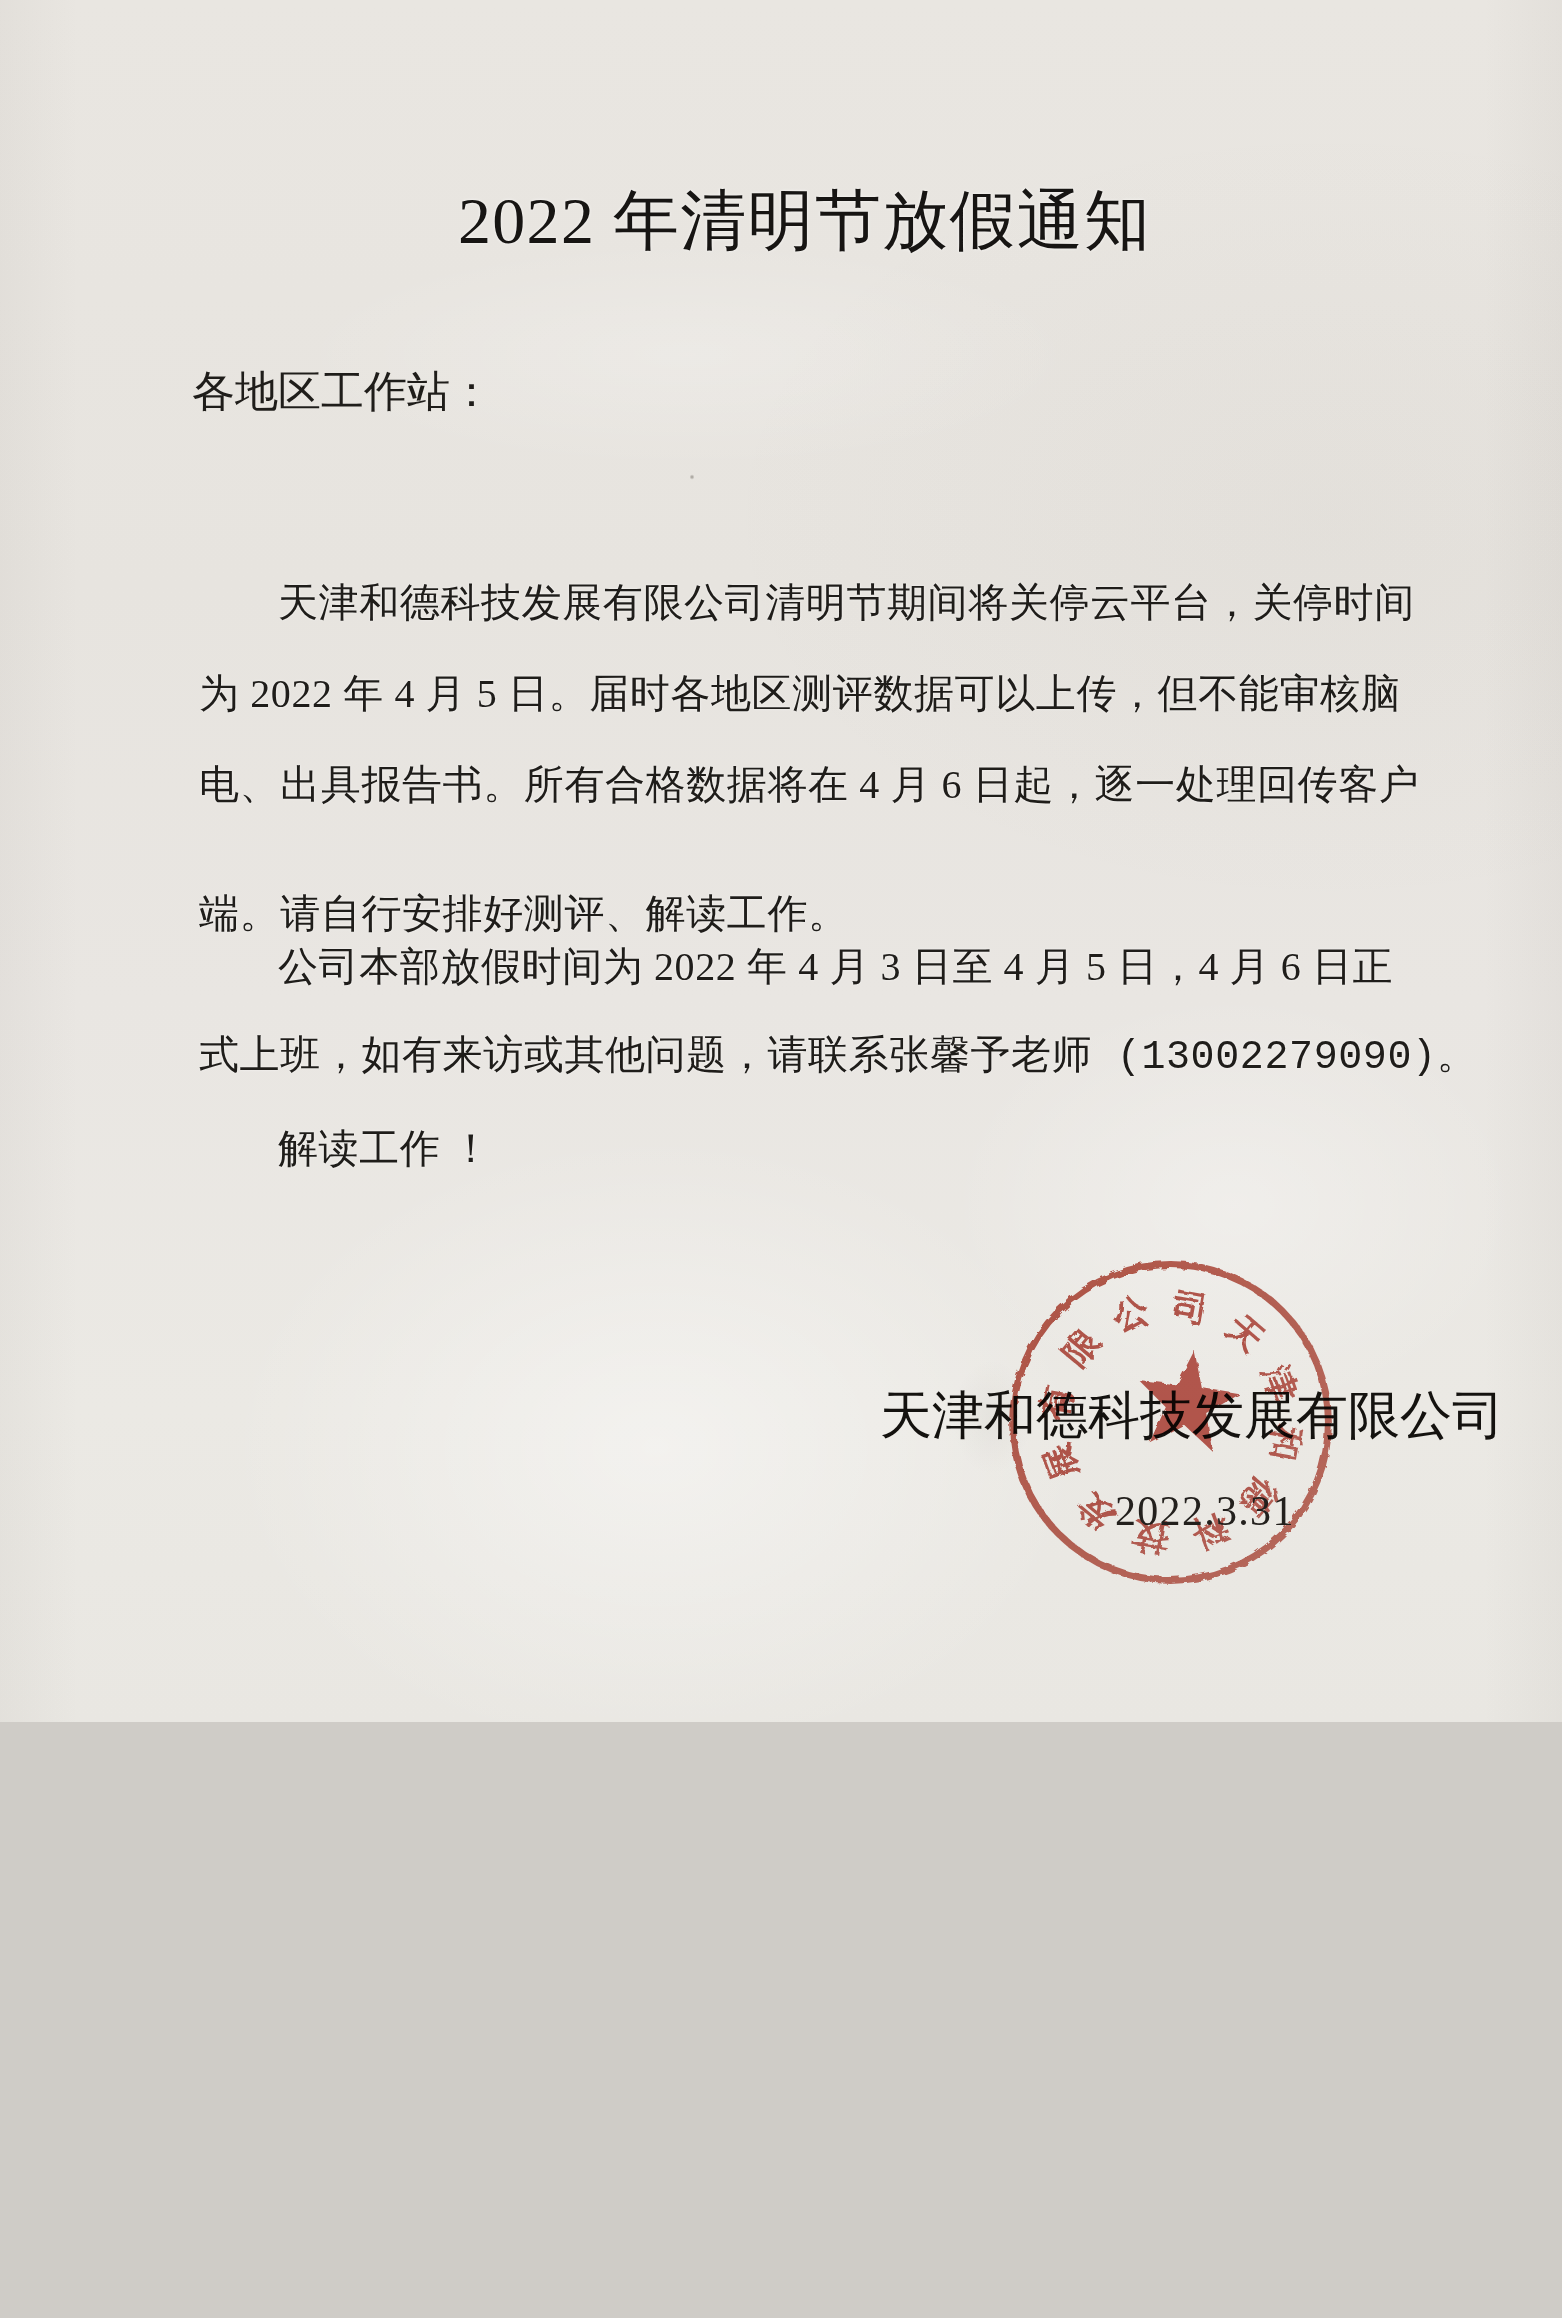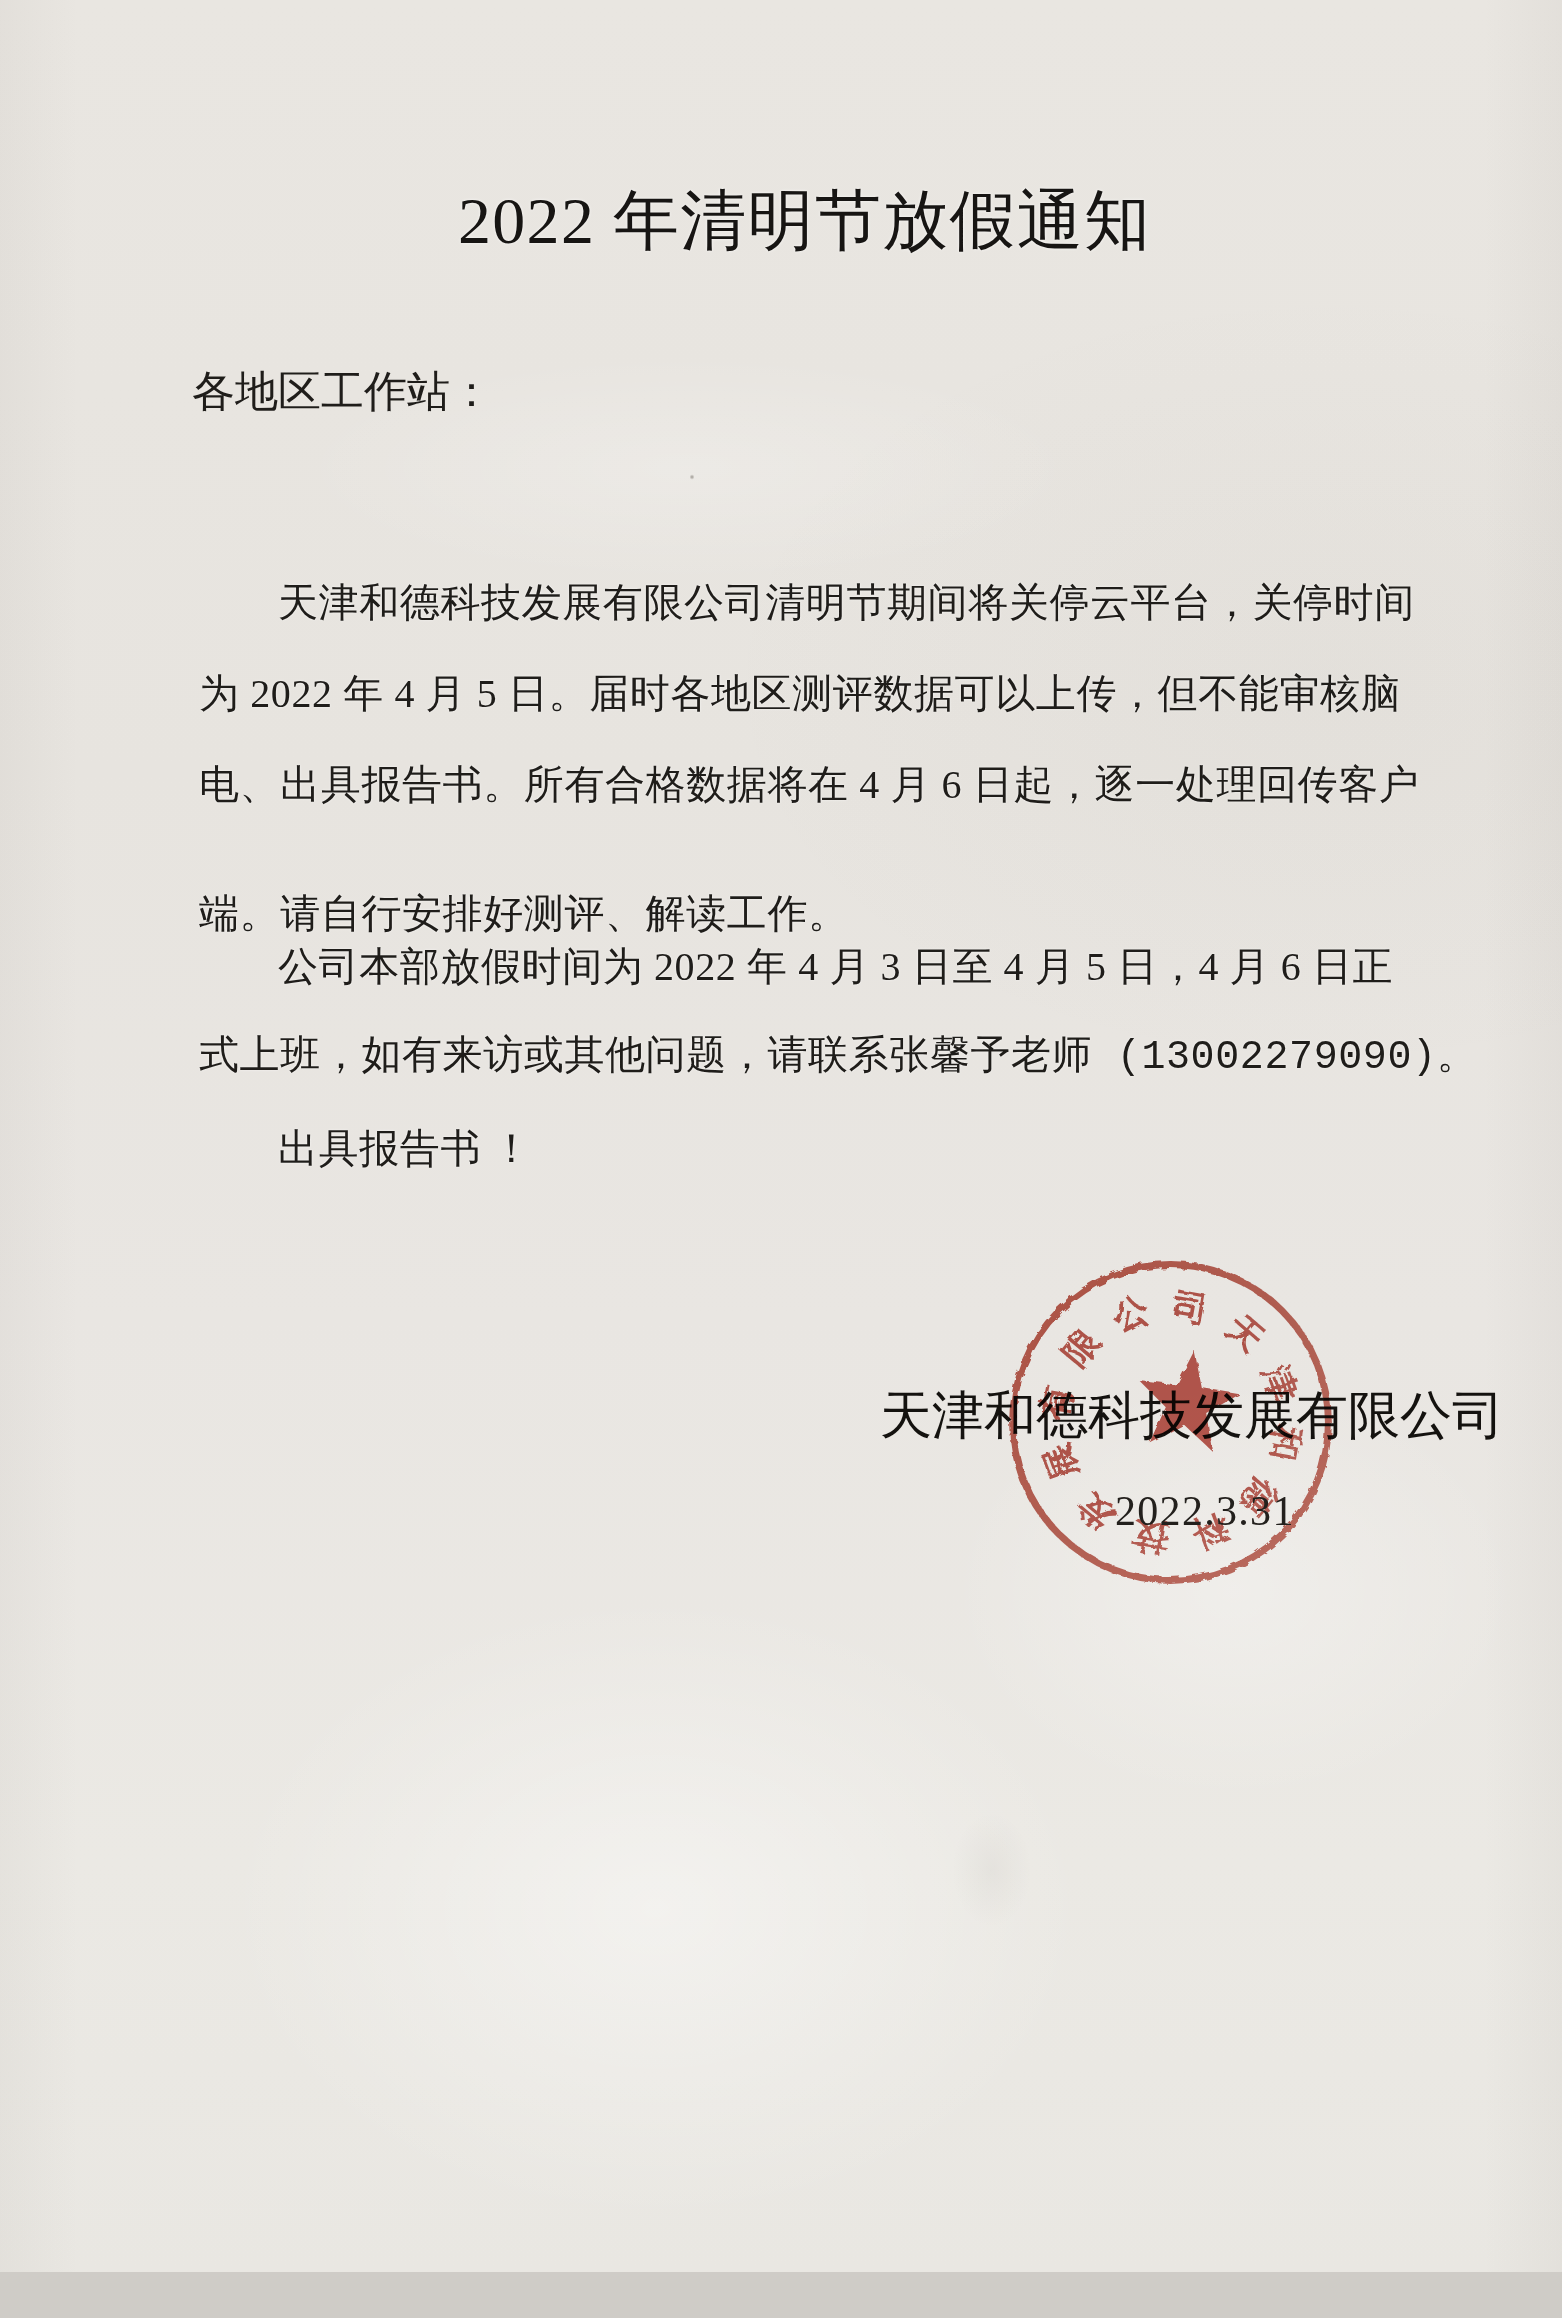--- a/index.html
+++ b/index.html
@@ -5,7 +5,7 @@
   html,body{margin:0;padding:0;background:#cfccc7;}
   .page{
     position:relative;
-    width:1562px;height:2272px;
+    width:1562px;height:1722px;
     overflow:hidden;
     font-family:"Liberation Serif","DejaVu Serif",serif;
     color:#1f1d1a;

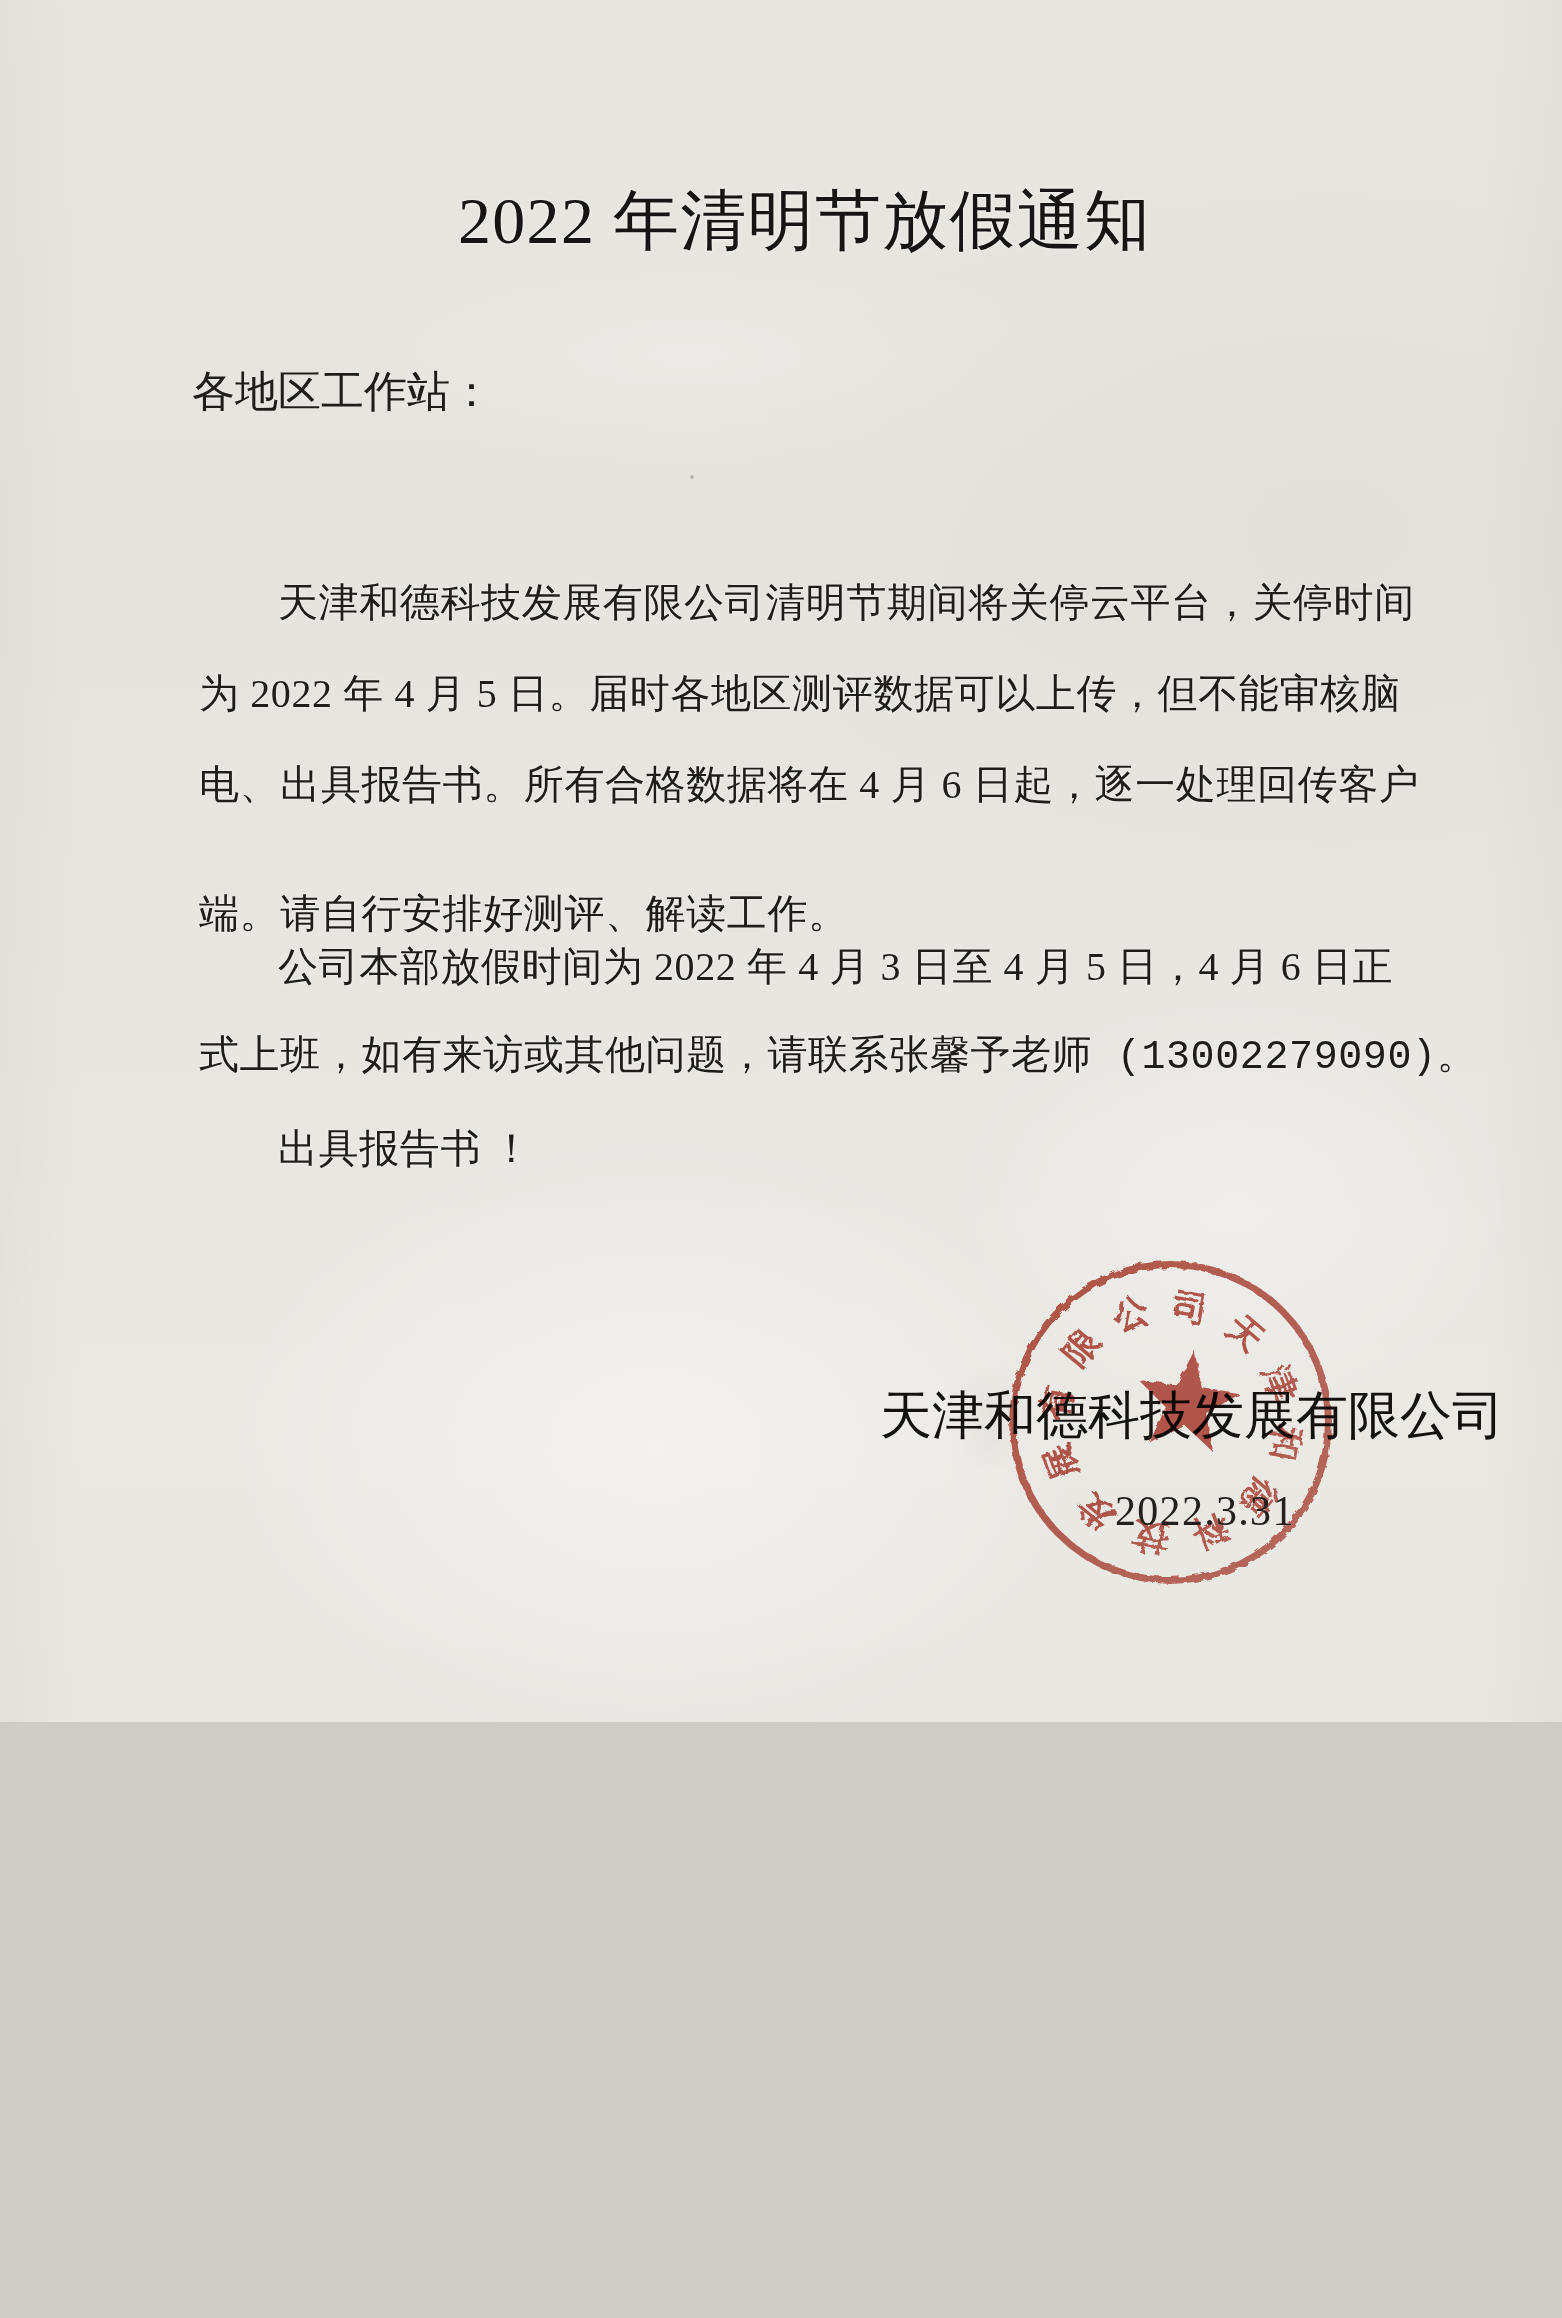--- a/index.html
+++ b/index.html
@@ -55,7 +55,7 @@
   <div class="t bodyline l3">端。请自行安排好测评、解读工作。</div>
   <div class="t bodyline indent l4">公司本部放假时间为 2022 年 4 月 3 日至 4 月 5 日，4 月 6 日正</div>
   <div class="t bodyline l5">式上班，如有来访或其他问题，请联系张馨予老师 (13002279090)。</div>
-  <div class="t bodyline indent l6">出具报告书 ！</div>
+  <div class="t bodyline indent l6">解读工作 ！</div>
 
   <div class="t signature">天津和德科技发展有限公司</div>
 

